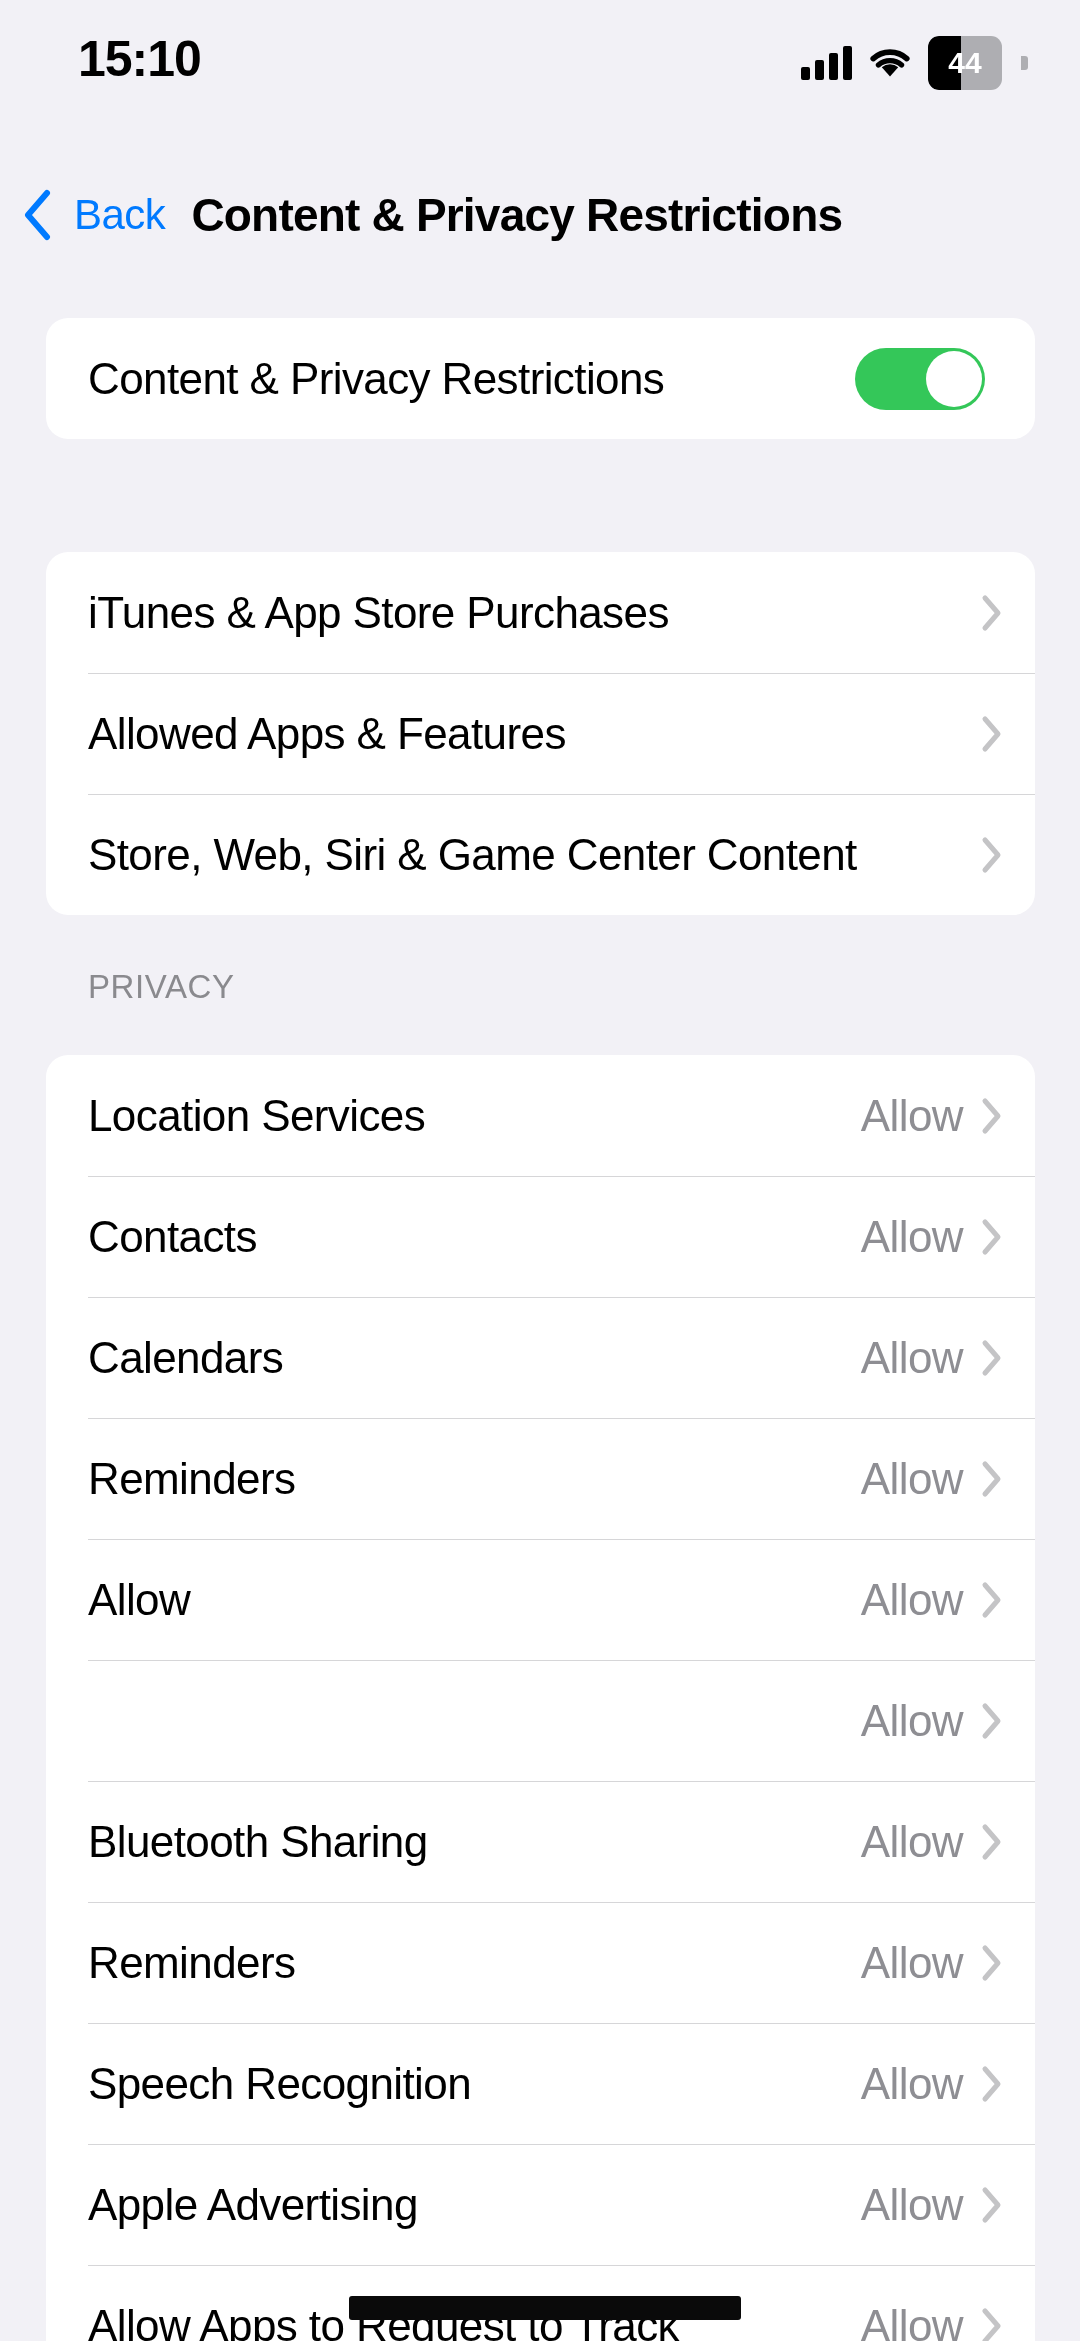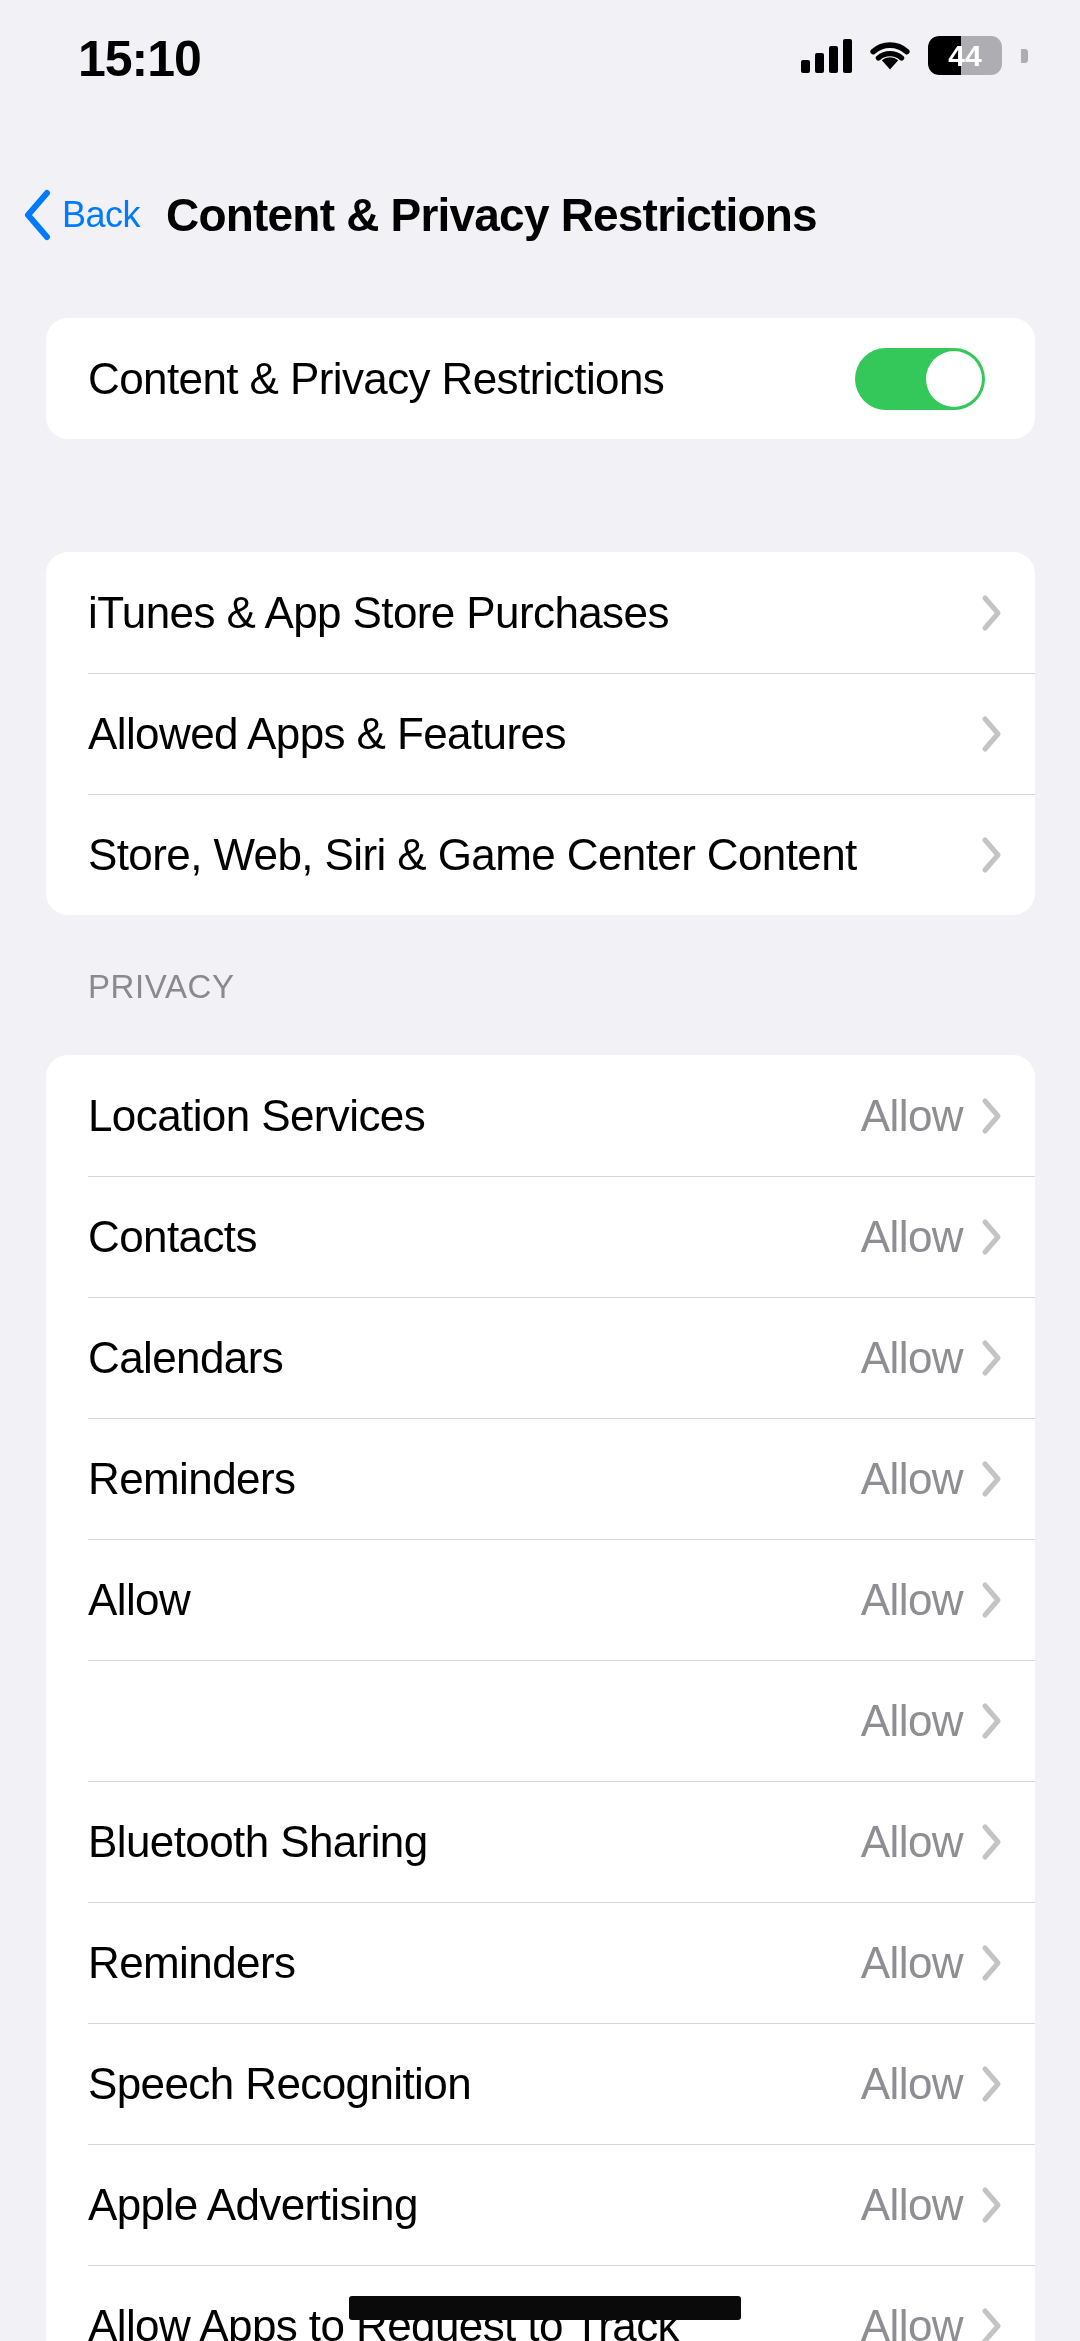--- a/index.html
+++ b/index.html
@@ -63,7 +63,7 @@
   .battery {
     position: relative;
     width: 74px;
-    height: 39px;
+    height: 54px;
     border-radius: 11px;
     background: #AEAEB2;
     overflow: hidden;

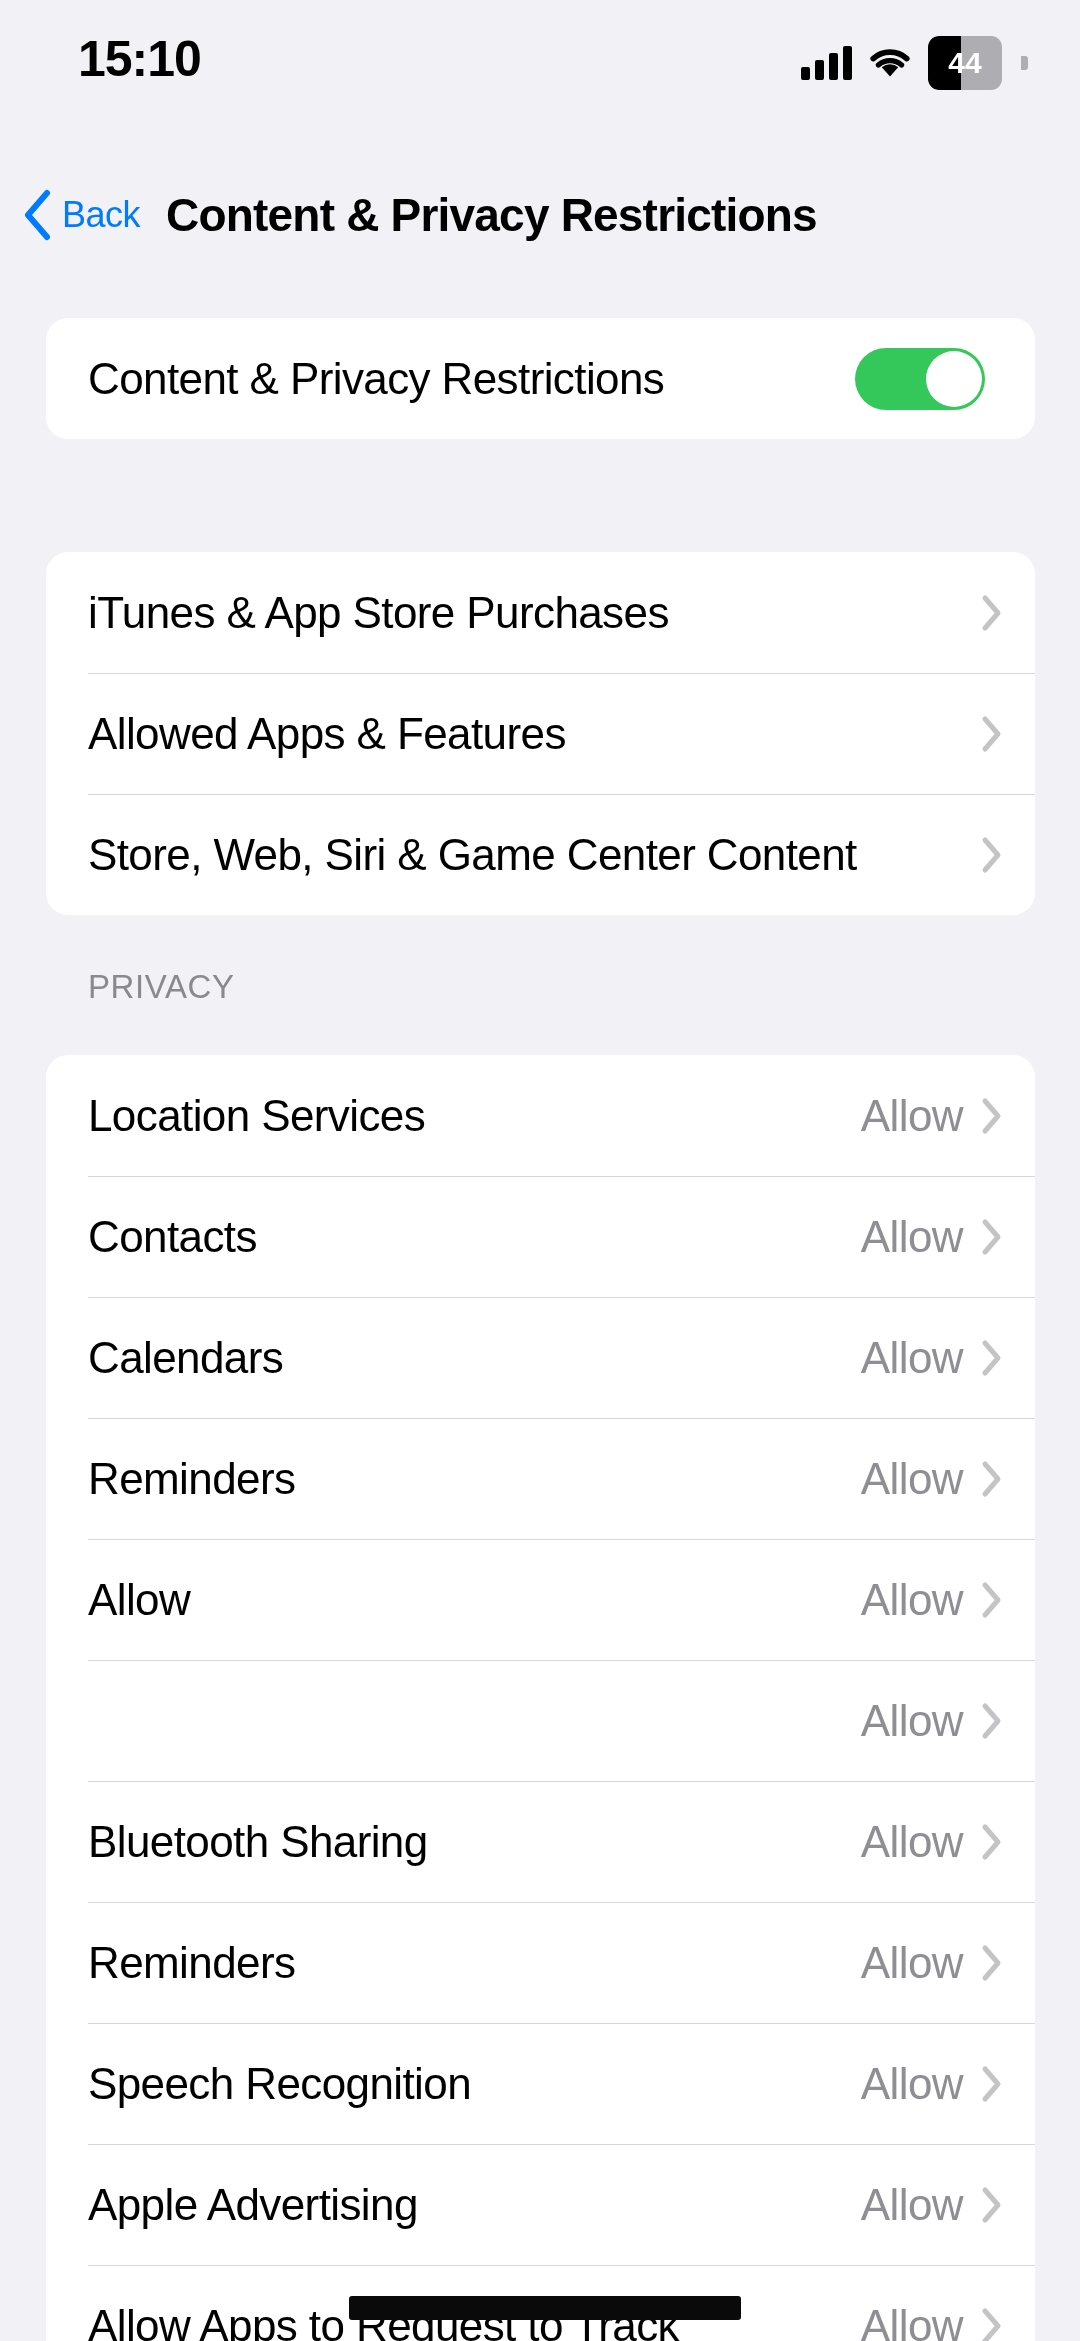--- a/index.html
+++ b/index.html
@@ -113,9 +113,9 @@
   }
   .back-chevron { width: 30px; height: 52px; display: block; }
   .nav-back-label {
-    font-size: 36px;
+    font-size: 42px;
     color: #007AFF;
-    margin-left: 10px;
+    margin-left: 22px;
     letter-spacing: -0.5px;
   }
   .nav-title {

